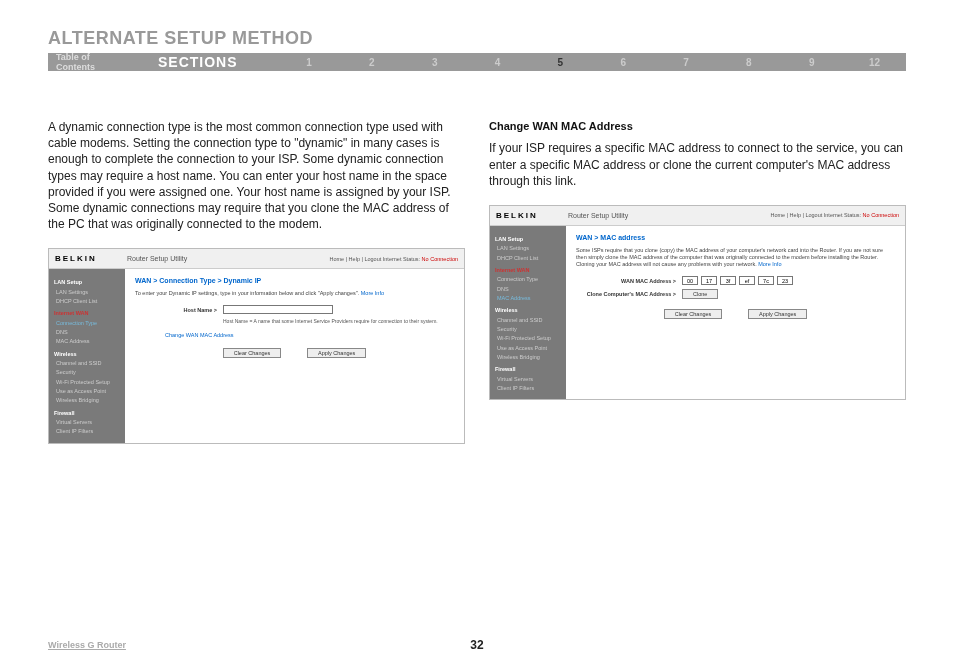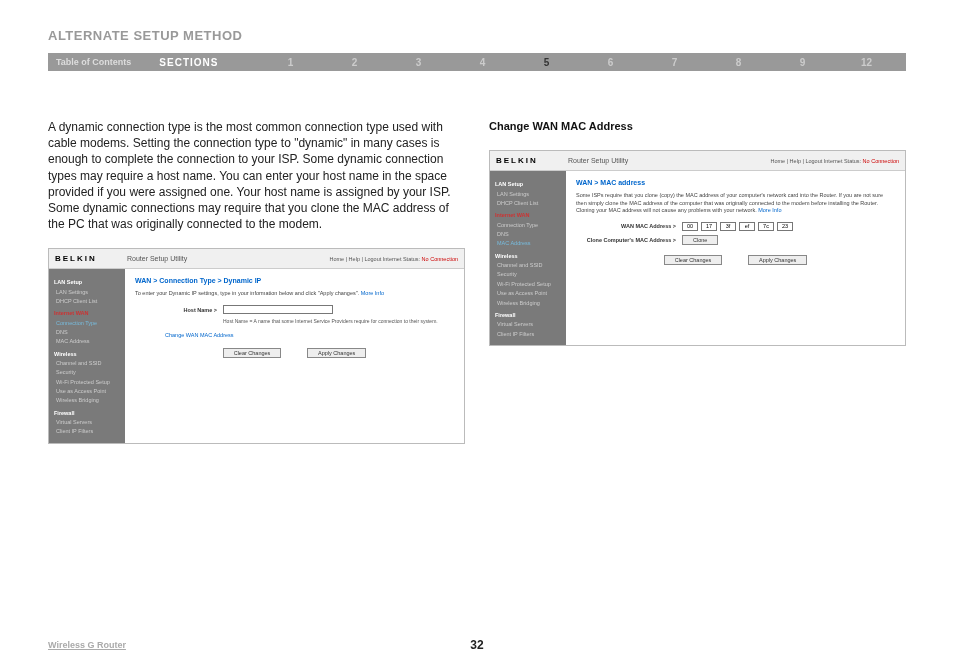--- a/index.html
+++ b/index.html
@@ -16,10 +16,10 @@
   }
   .page-title {
     color: #999;
-    font-size: 13px;
+    font-size: 18px;
     font-weight: bold;
     letter-spacing: 0.5px;
-    margin-bottom: 10px;
+    margin-bottom: 4px;
   }
   .nav-bar {
     background: #999;

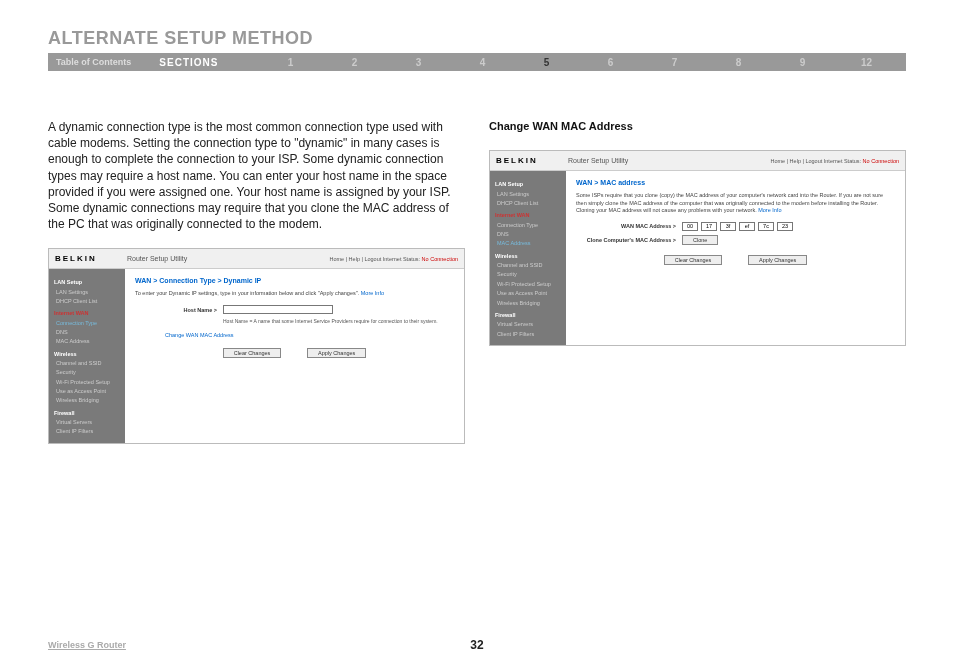--- a/index.html
+++ b/index.html
@@ -39,7 +39,7 @@
     color: #fff;
     font-weight: bold;
     letter-spacing: 1px;
-    font-size: 10px;
+    font-size: 14px;
     padding-right: 40px;
   }
   .nav-num {

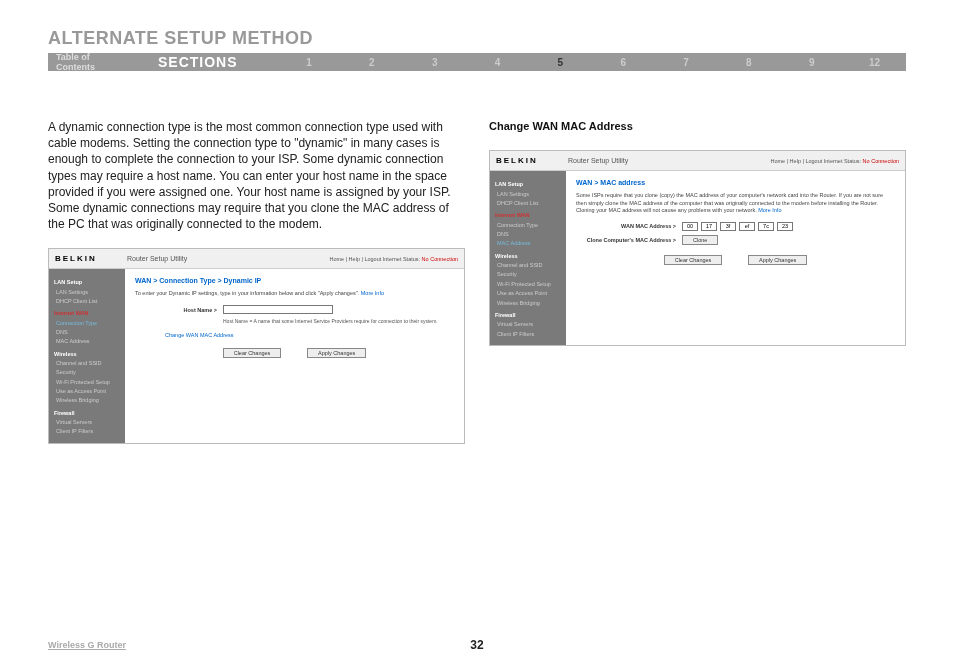--- a/index.html
+++ b/index.html
@@ -277,6 +277,7 @@
 
     <div class="col">
       <div class="h2">Change WAN MAC Address</div>
+      <div class="body-text">If your ISP requires a specific MAC address to connect to the service, you can enter a specific MAC address or clone the current computer's MAC address through this link.</div>
 
       <div class="panel-wrap">
         <div class="panel-top">

